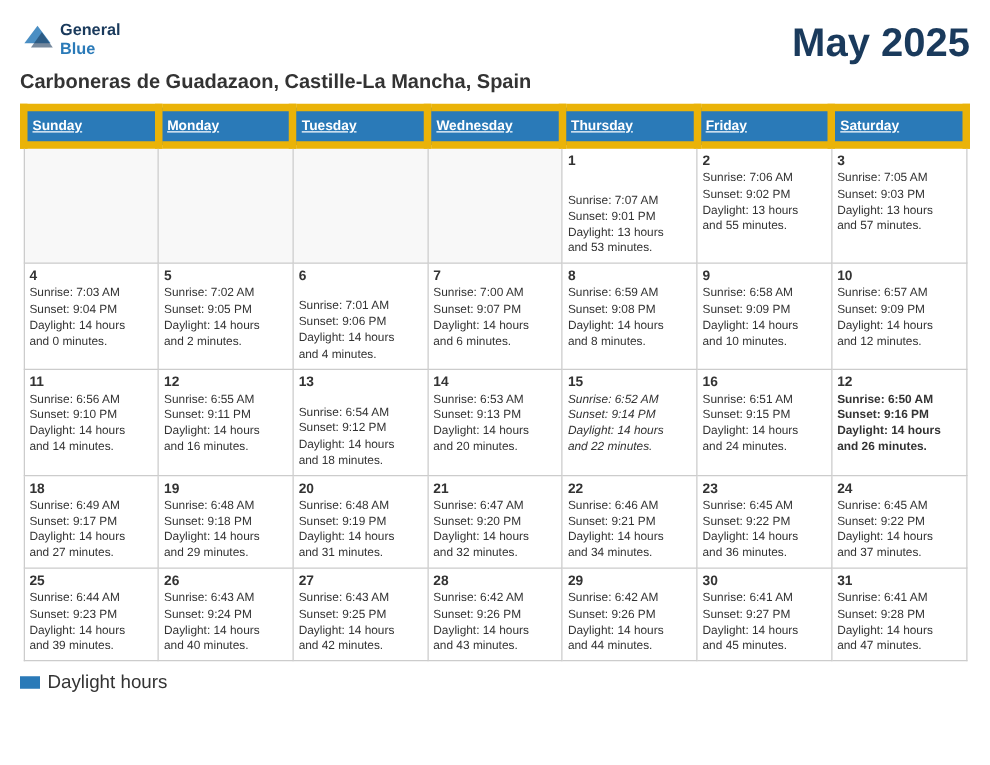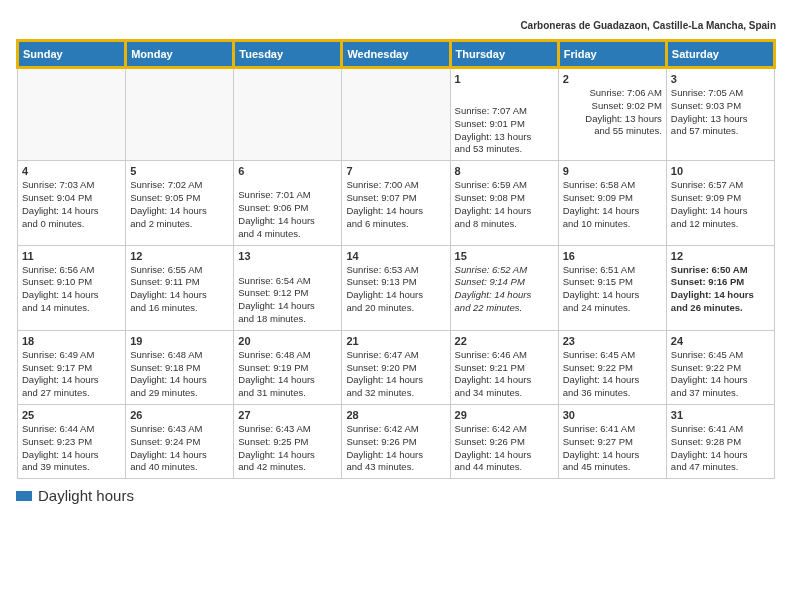--- a/index.html
+++ b/index.html
@@ -92,6 +92,17 @@
 <body>
 
 <div class="header-top">
+  <div class="logo">
+    <svg class="logo-icon" viewBox="0 0 32 32" xmlns="http://www.w3.org/2000/svg">
+      <rect x="0" y="0" width="32" height="32" fill="none"></rect>
+      <polygon points="16,4 28,20 4,20" fill="#2a7ab8" opacity="0.85"></polygon>
+      <polygon points="20,10 30,24 10,24" fill="#1a3a5c" opacity="0.6"></polygon>
+    </svg>
+    <div>
+      <div style="font-size:13px;font-weight:bold;color:#1a3a5c;">General</div>
+      <div style="font-size:13px;font-weight:bold;color:#2a7ab8;">Blue</div>
+    </div>
+  </div>
 </div>
 
 <div class="subtitle">Carboneras de Guadazaon, Castille-La Mancha, Spain</div>

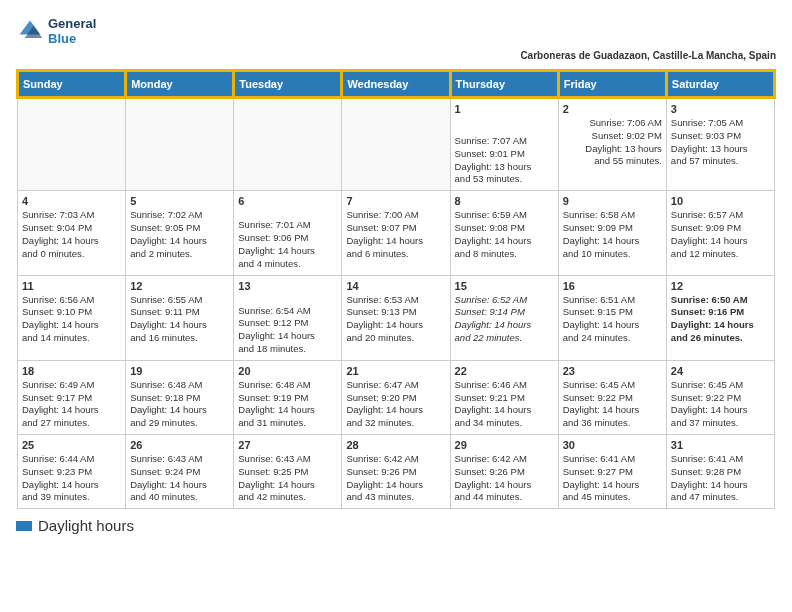--- a/index.html
+++ b/index.html
@@ -103,6 +103,7 @@
       <div style="font-size:13px;font-weight:bold;color:#2a7ab8;">Blue</div>
     </div>
   </div>
+  <div class="title">May 2025</div>
 </div>
 
 <div class="subtitle">Carboneras de Guadazaon, Castille-La Mancha, Spain</div>

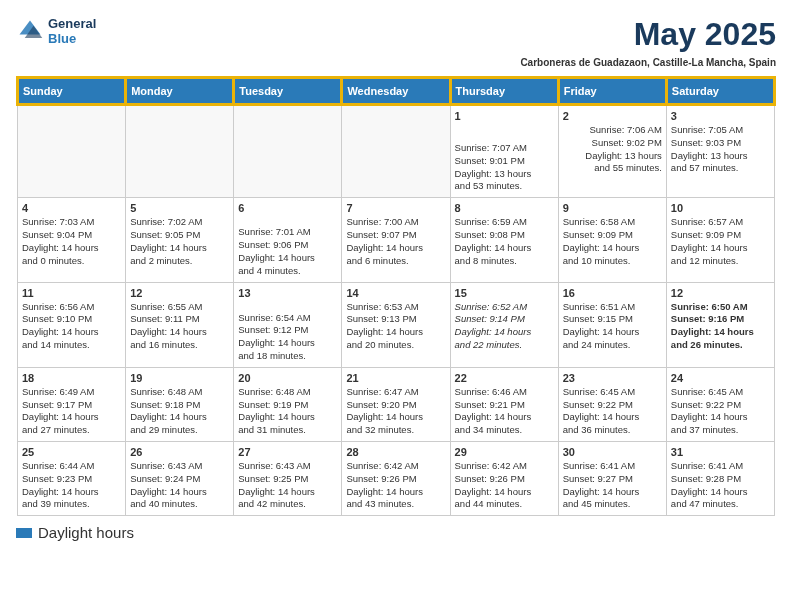--- a/index.html
+++ b/index.html
@@ -32,8 +32,8 @@
       text-align: right;
     }
     .subtitle {
-      text-align: right;
-      font-size: 10px;
+      text-align: left;
+      font-size: 16px;
       font-weight: bold;
       color: #333;
       margin-bottom: 8px;

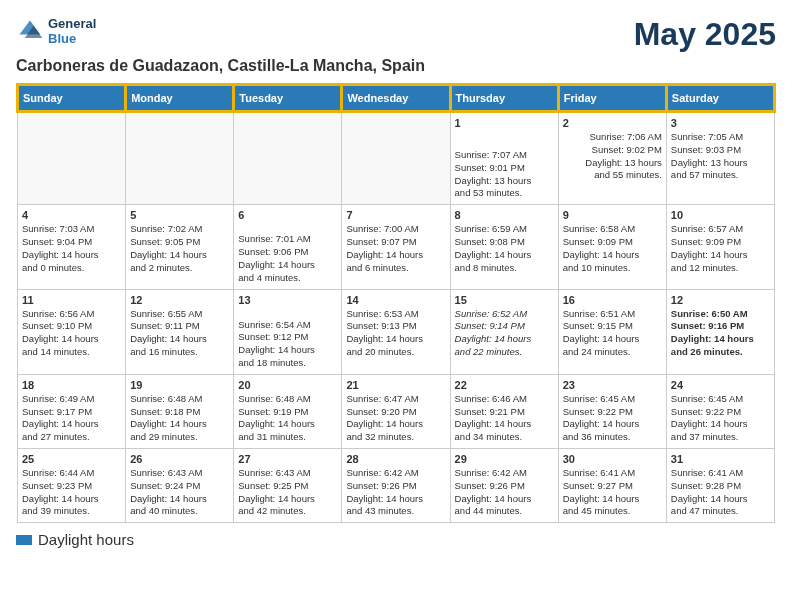--- a/index.html
+++ b/index.html
@@ -49,7 +49,8 @@
       padding: 6px 4px;
       text-align: left;
       font-size: 11px;
-      border: 3px solid #eab308;
+      border: 6px solid #eab308;
+      text-decoration: underline;
     }
     .calendar td {
       border: 1px solid #ccc;

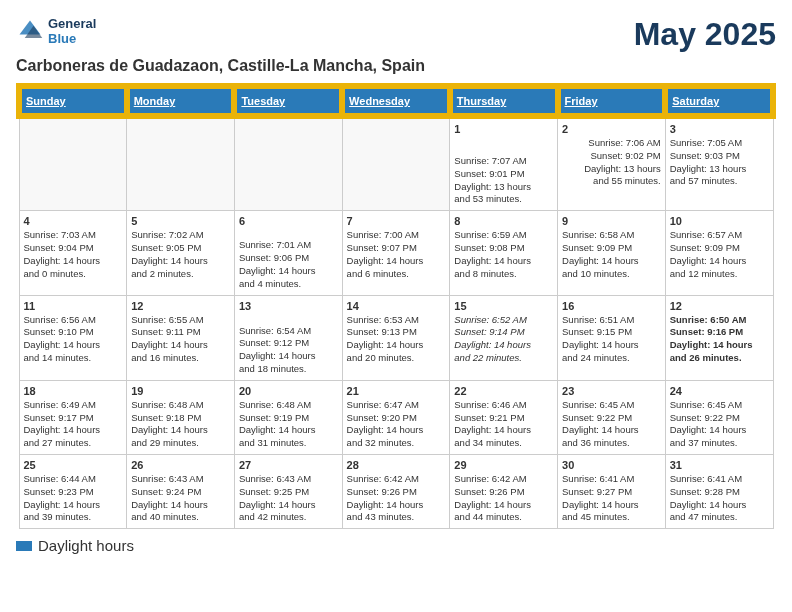--- a/index.html
+++ b/index.html
@@ -136,7 +136,7 @@
         </td>
         <td>
           <div class="day-num">2</div>
-          <div class="day-info" style="white-space: pre-line; text-align: right;">Sunrise: 7:06 AM
+          <div class="day-info" style="white-space: pre-line;">Sunrise: 7:06 AM
 Sunset: 9:02 PM
 Daylight: 13 hours
 and 55 minutes.</div>

